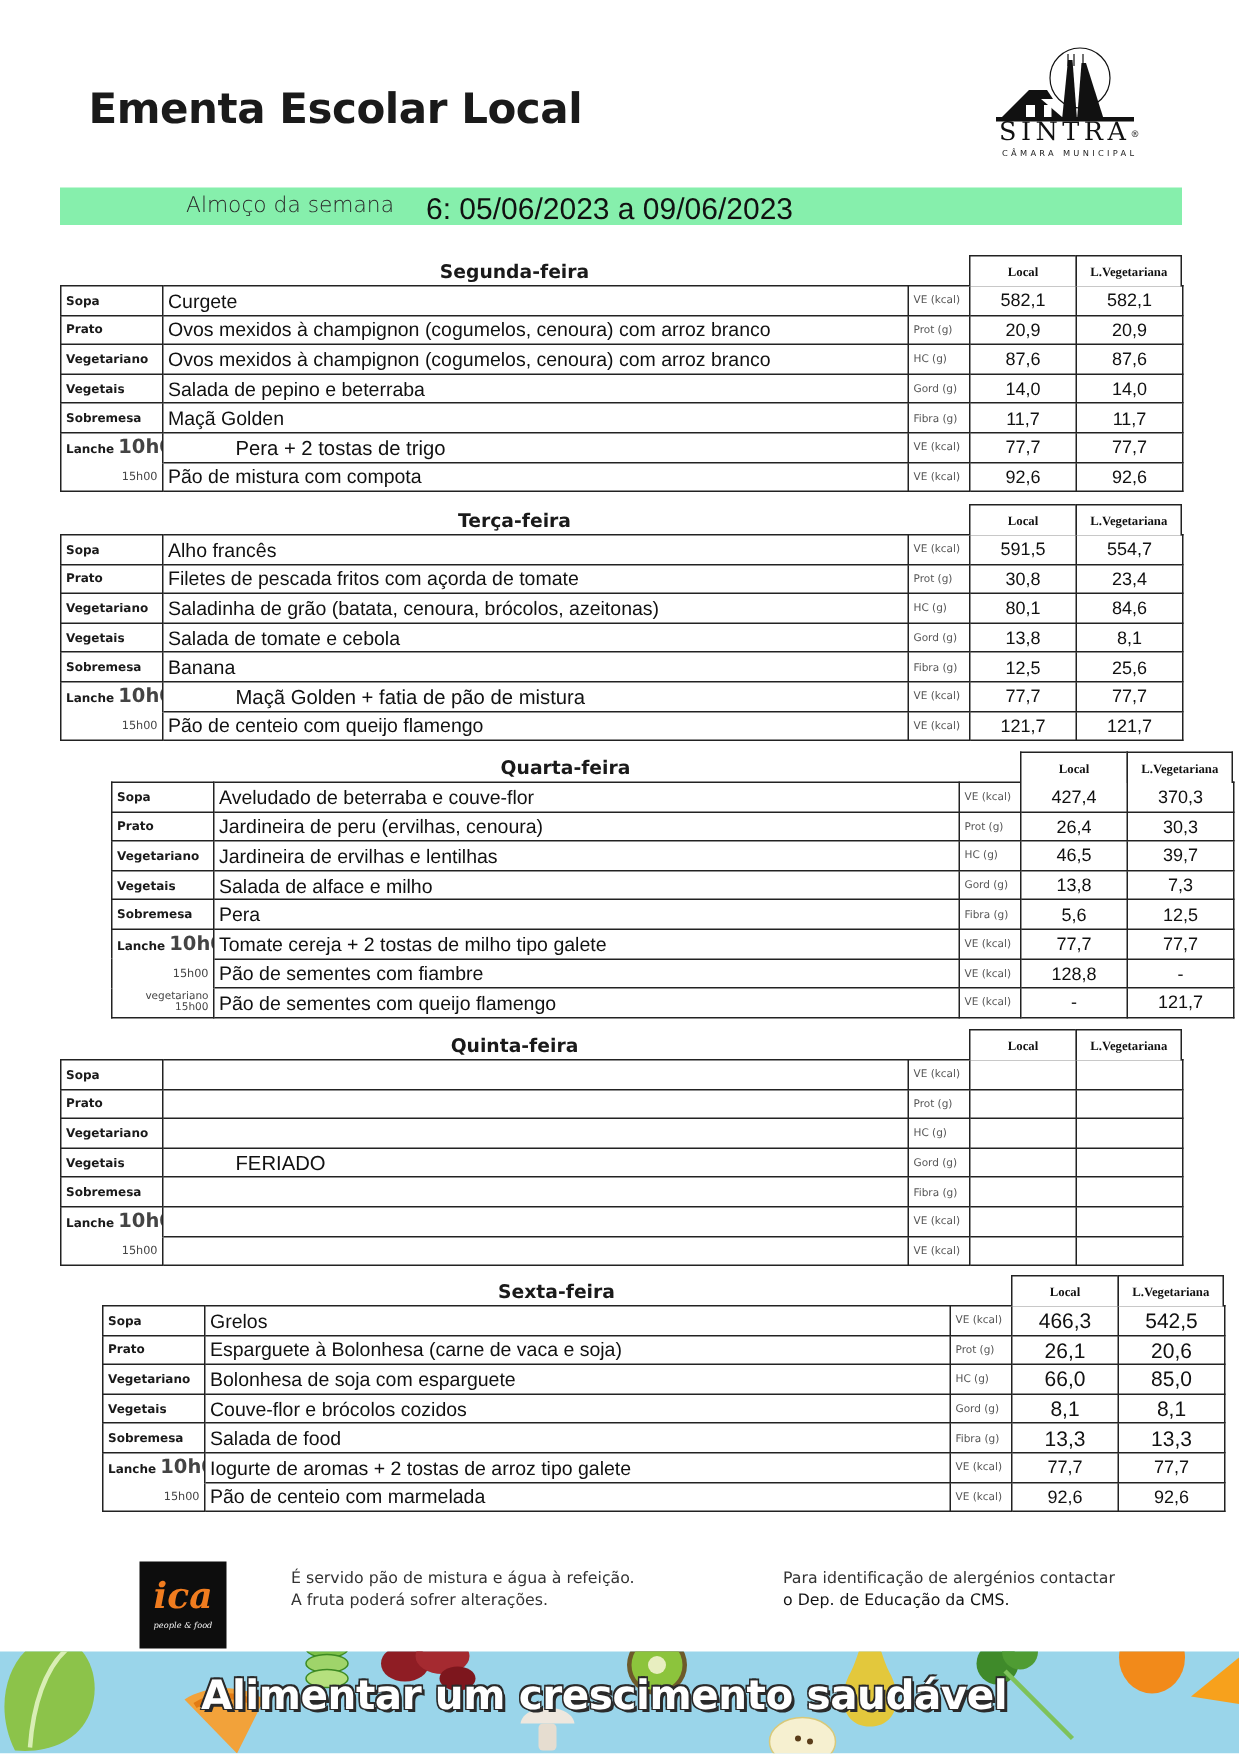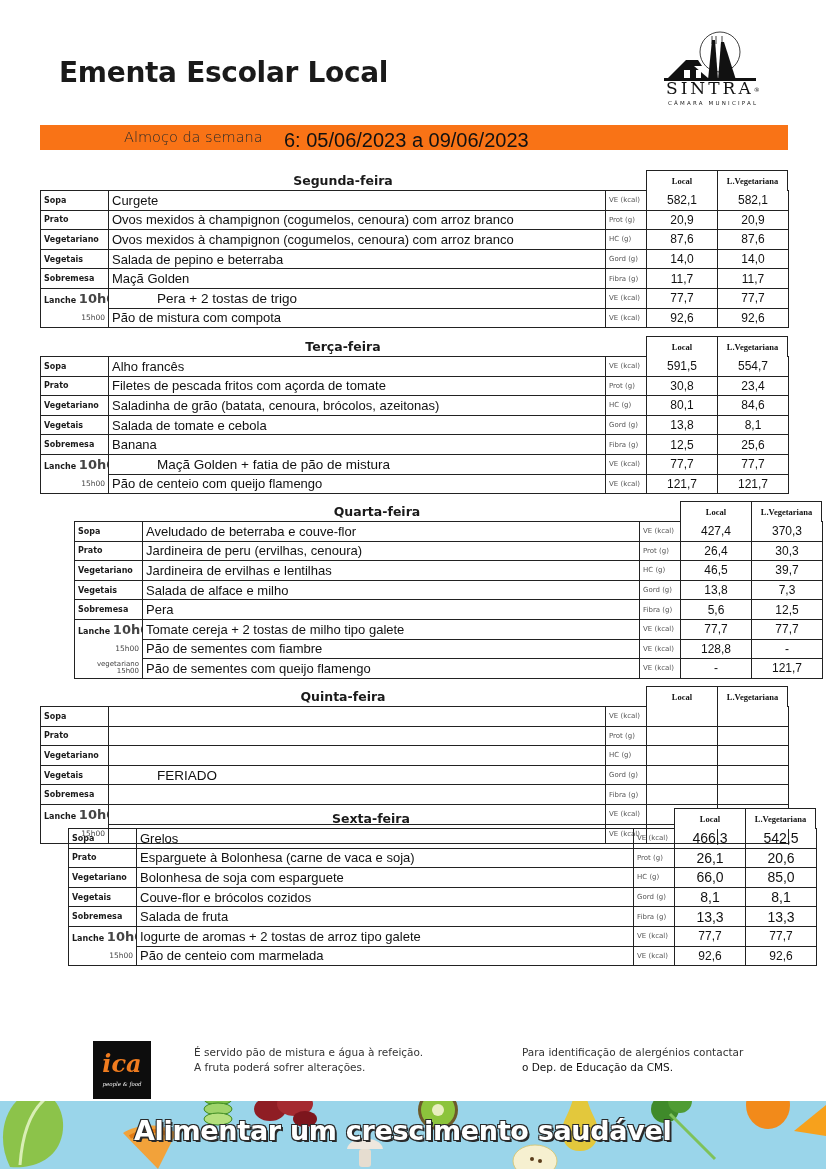--- a/index.html
+++ b/index.html
@@ -14,7 +14,7 @@
   .logo .name sup { font-size: 6px; letter-spacing: 0; vertical-align: 2px; }
   .logo .sub { position: absolute; left: 4px; top: 70px; font-family: "DejaVu Sans", sans-serif; font-size: 5.5px; letter-spacing: 2.2px; color: #222; }
 
-  .weekbar { position: absolute; left: 40px; top: 125px; width: 748px; height: 25px; background: #f97316; }
+  .weekbar { position: absolute; left: 40px; top: 125px; width: 748px; height: 25px; background: #86efac; }
   .weekbar .lbl { position: absolute; left: 84px; top: 4px; font-family: "DejaVu Sans", sans-serif; font-size: 14.5px; color: #2a2a2a; font-weight: 300; }
   .weekbar .val { position: absolute; left: 244px; top: 4px; font-family: "Liberation Sans", sans-serif; font-size: 20px; color: #111; }
 

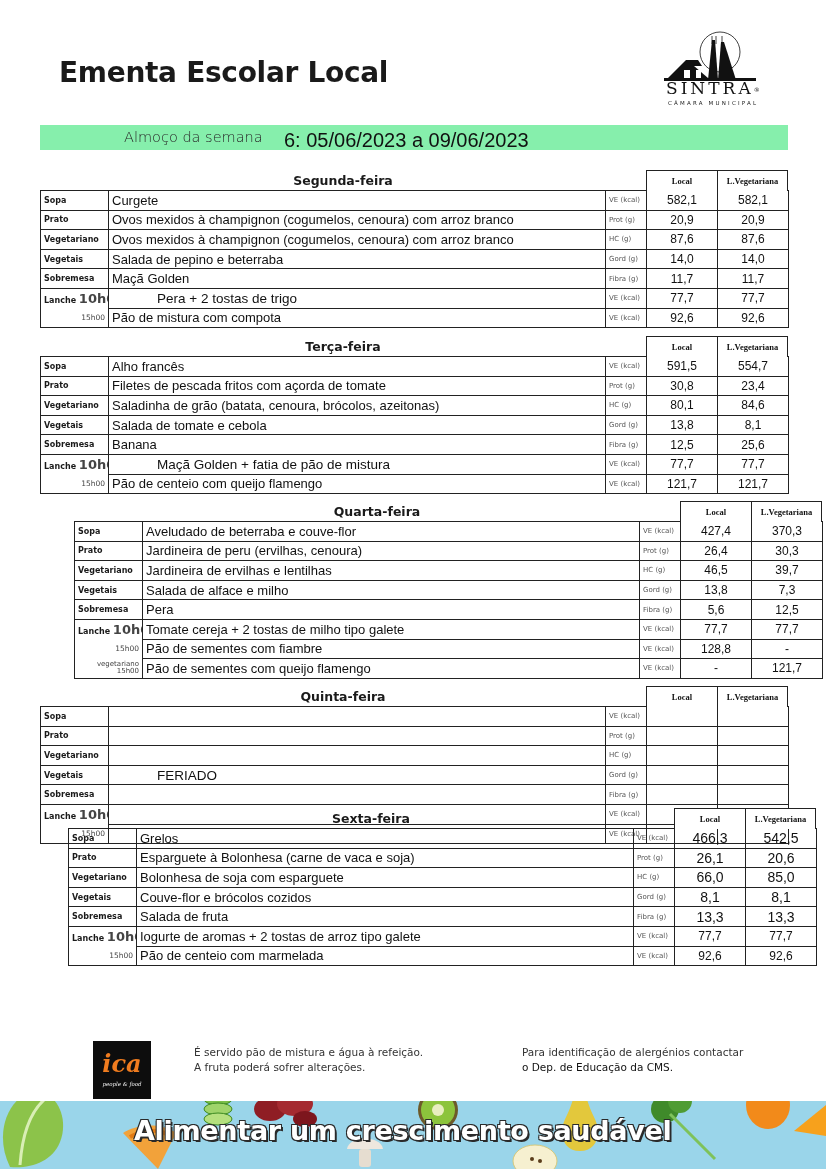--- a/index.html
+++ b/index.html
@@ -331,7 +331,7 @@
         </tbody>
       </table>
     </div>
-    <div class="day" style="top: 808px; padding-left: 28px;">
+    <div class="day" style="top: 850px; padding-left: 28px;">
       <div class="dayhdr">
         <div class="dayname">Sexta-feira</div>
         <div class="colhdr local">Local</div>

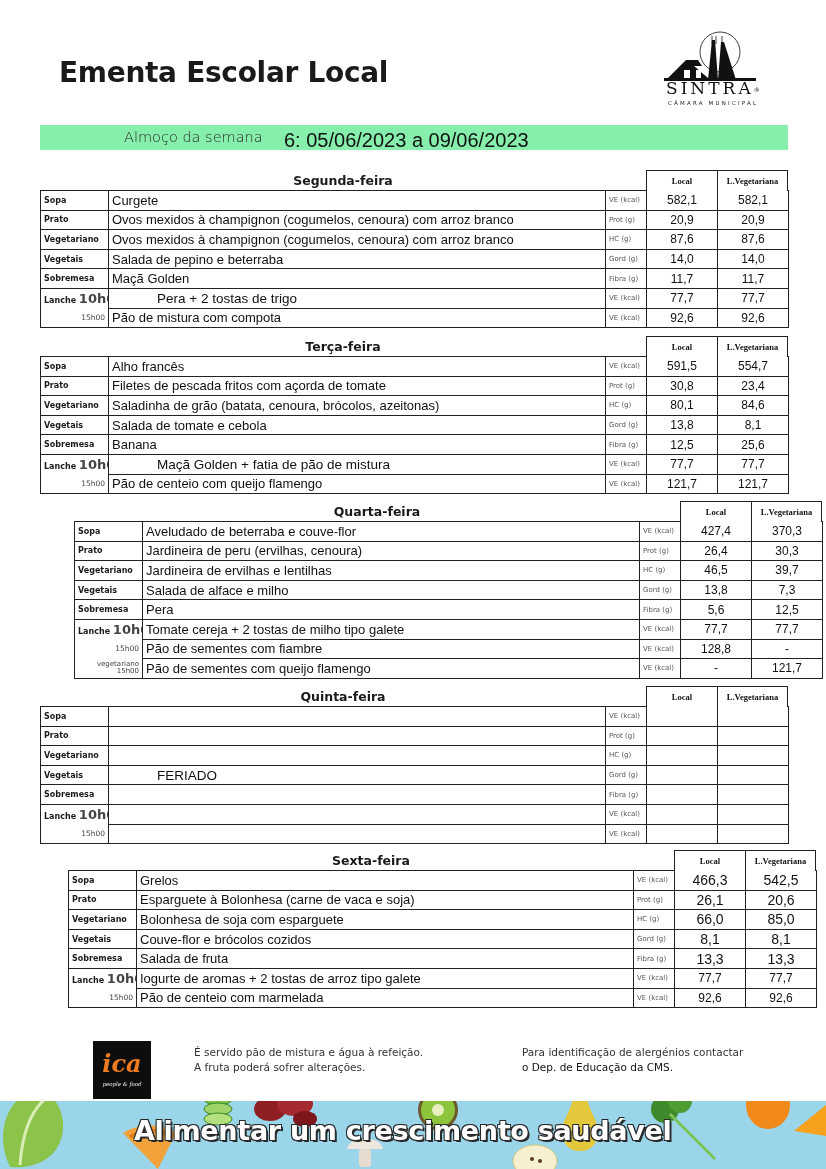--- a/index.html
+++ b/index.html
@@ -369,7 +369,7 @@
           </tr>
           <tr>
             <td class="cat">Sobremesa</td>
-            <td class="desc">Salada de fruta</td>
+            <td class="desc">Salada de food</td>
             <td class="unit">Fibra (g)</td>
             <td class="num big">13,3</td>
             <td class="num big">13,3</td>

